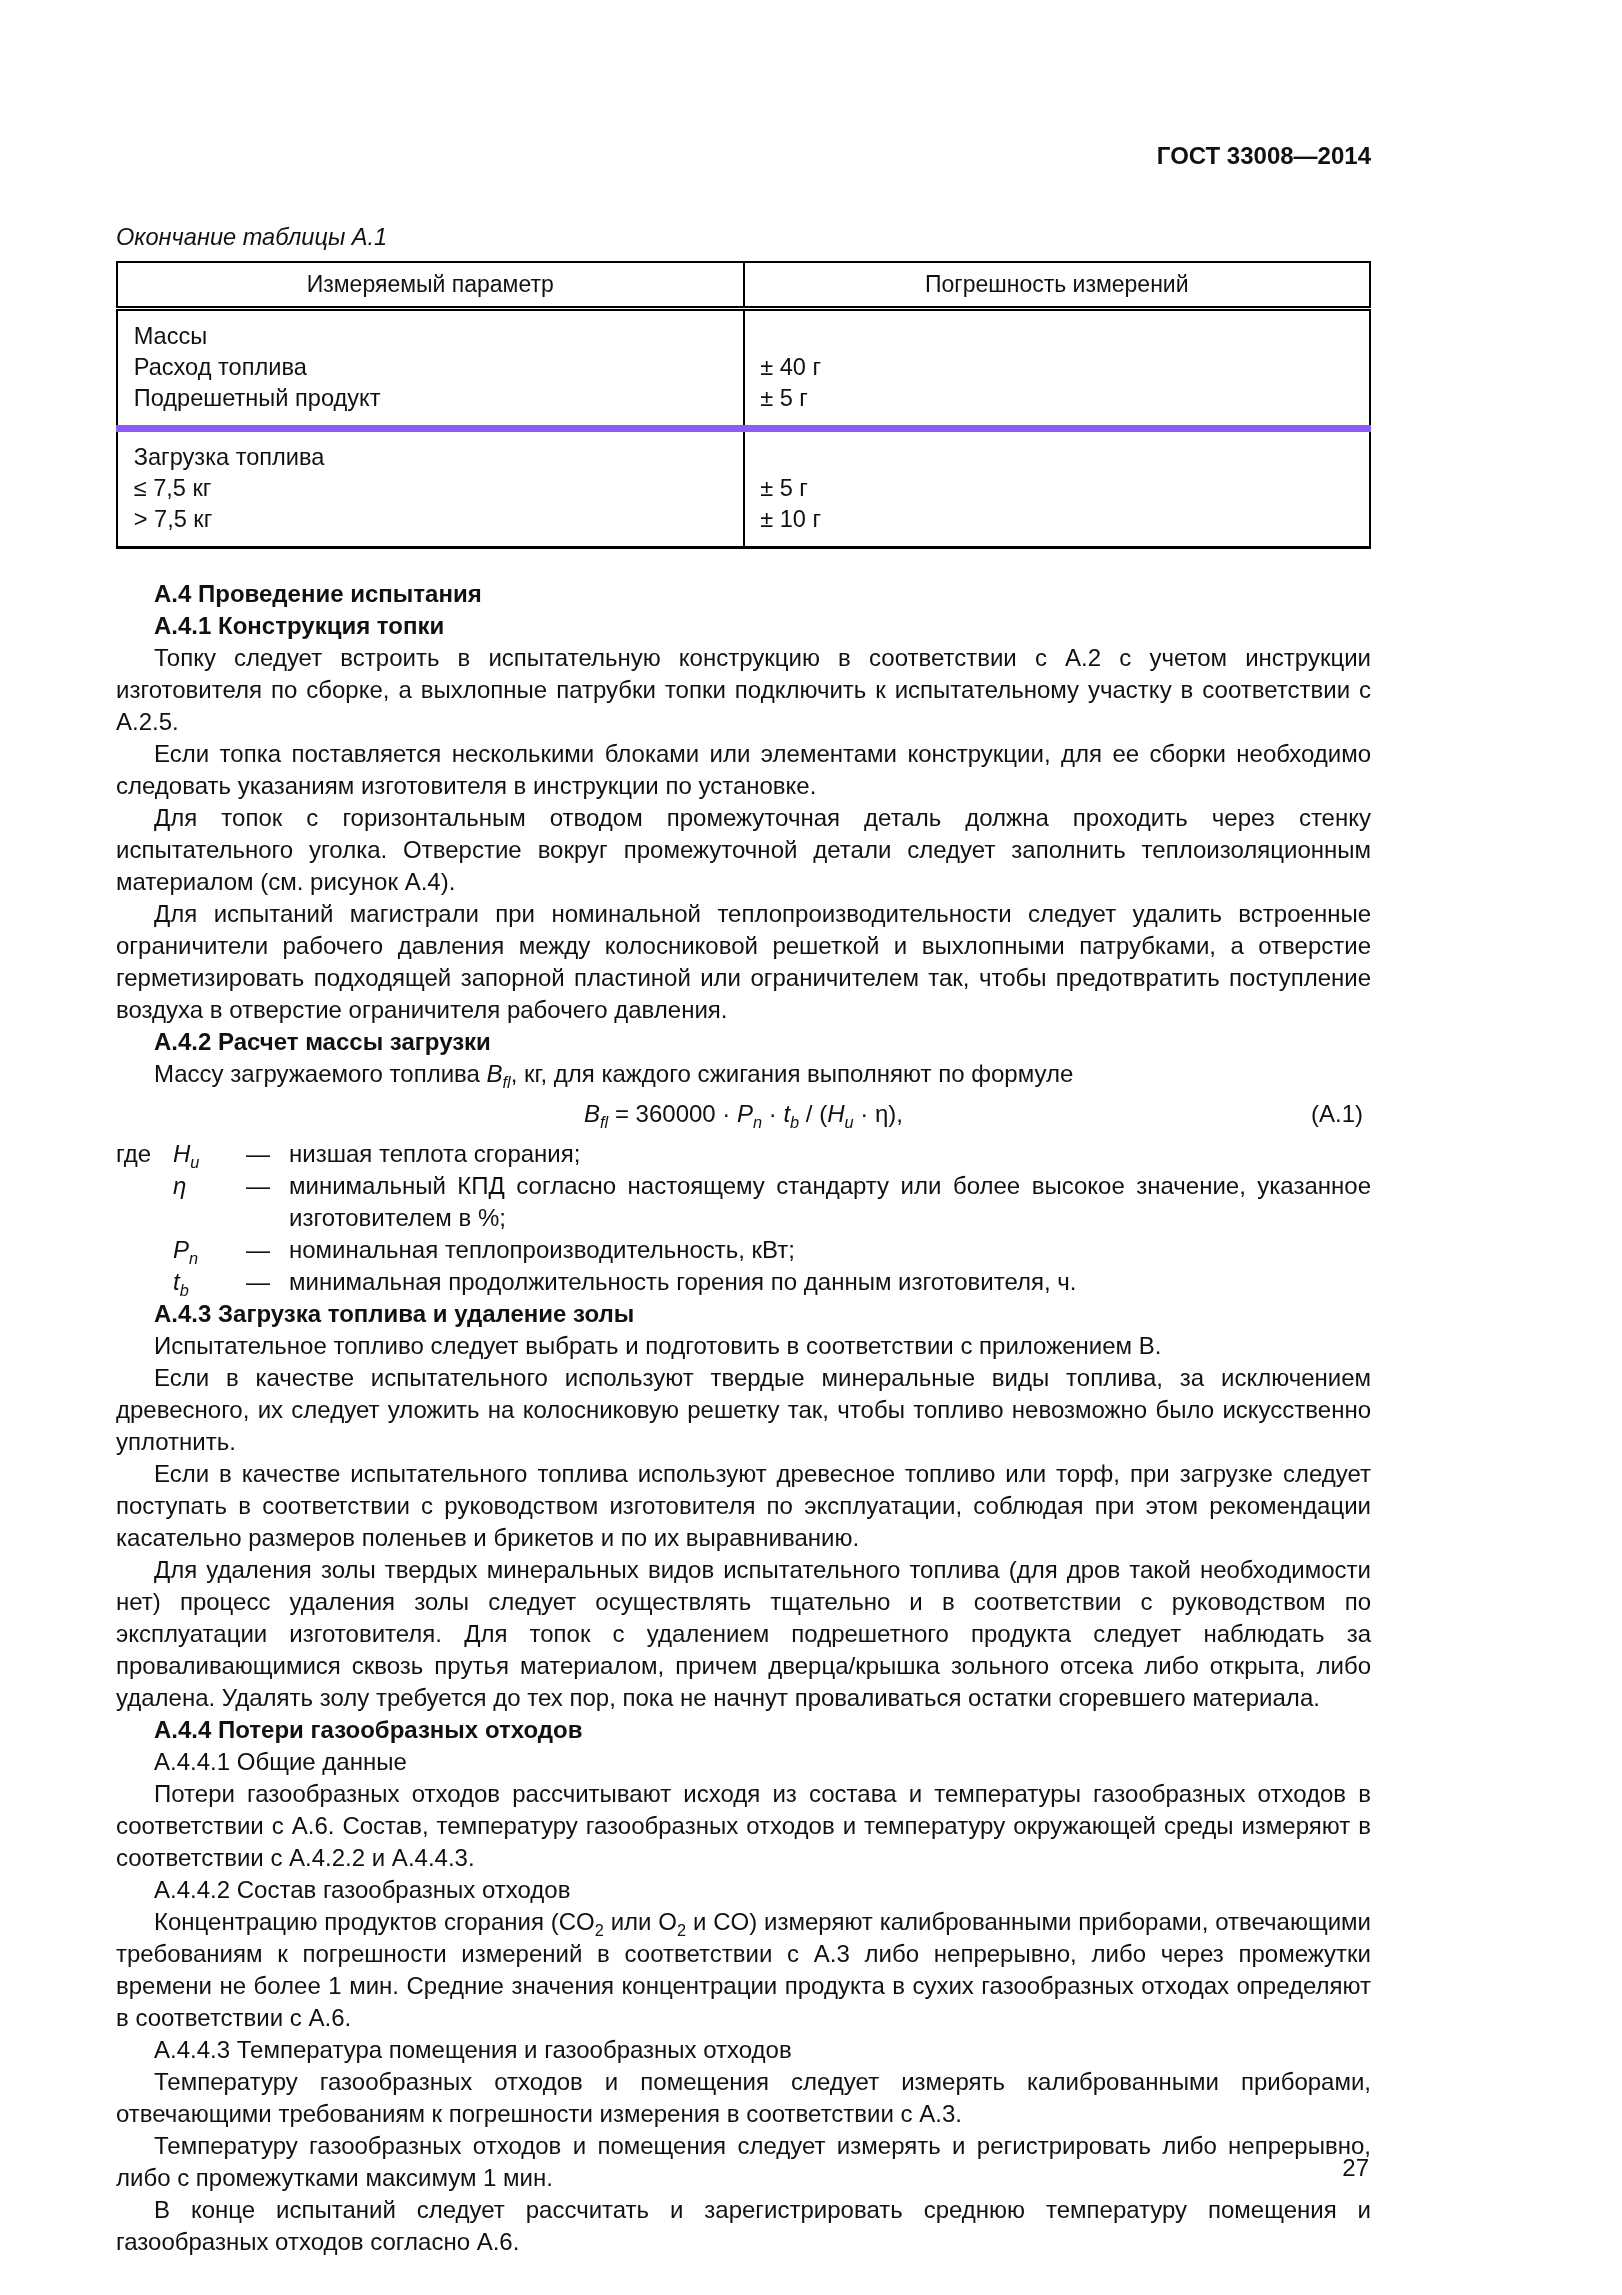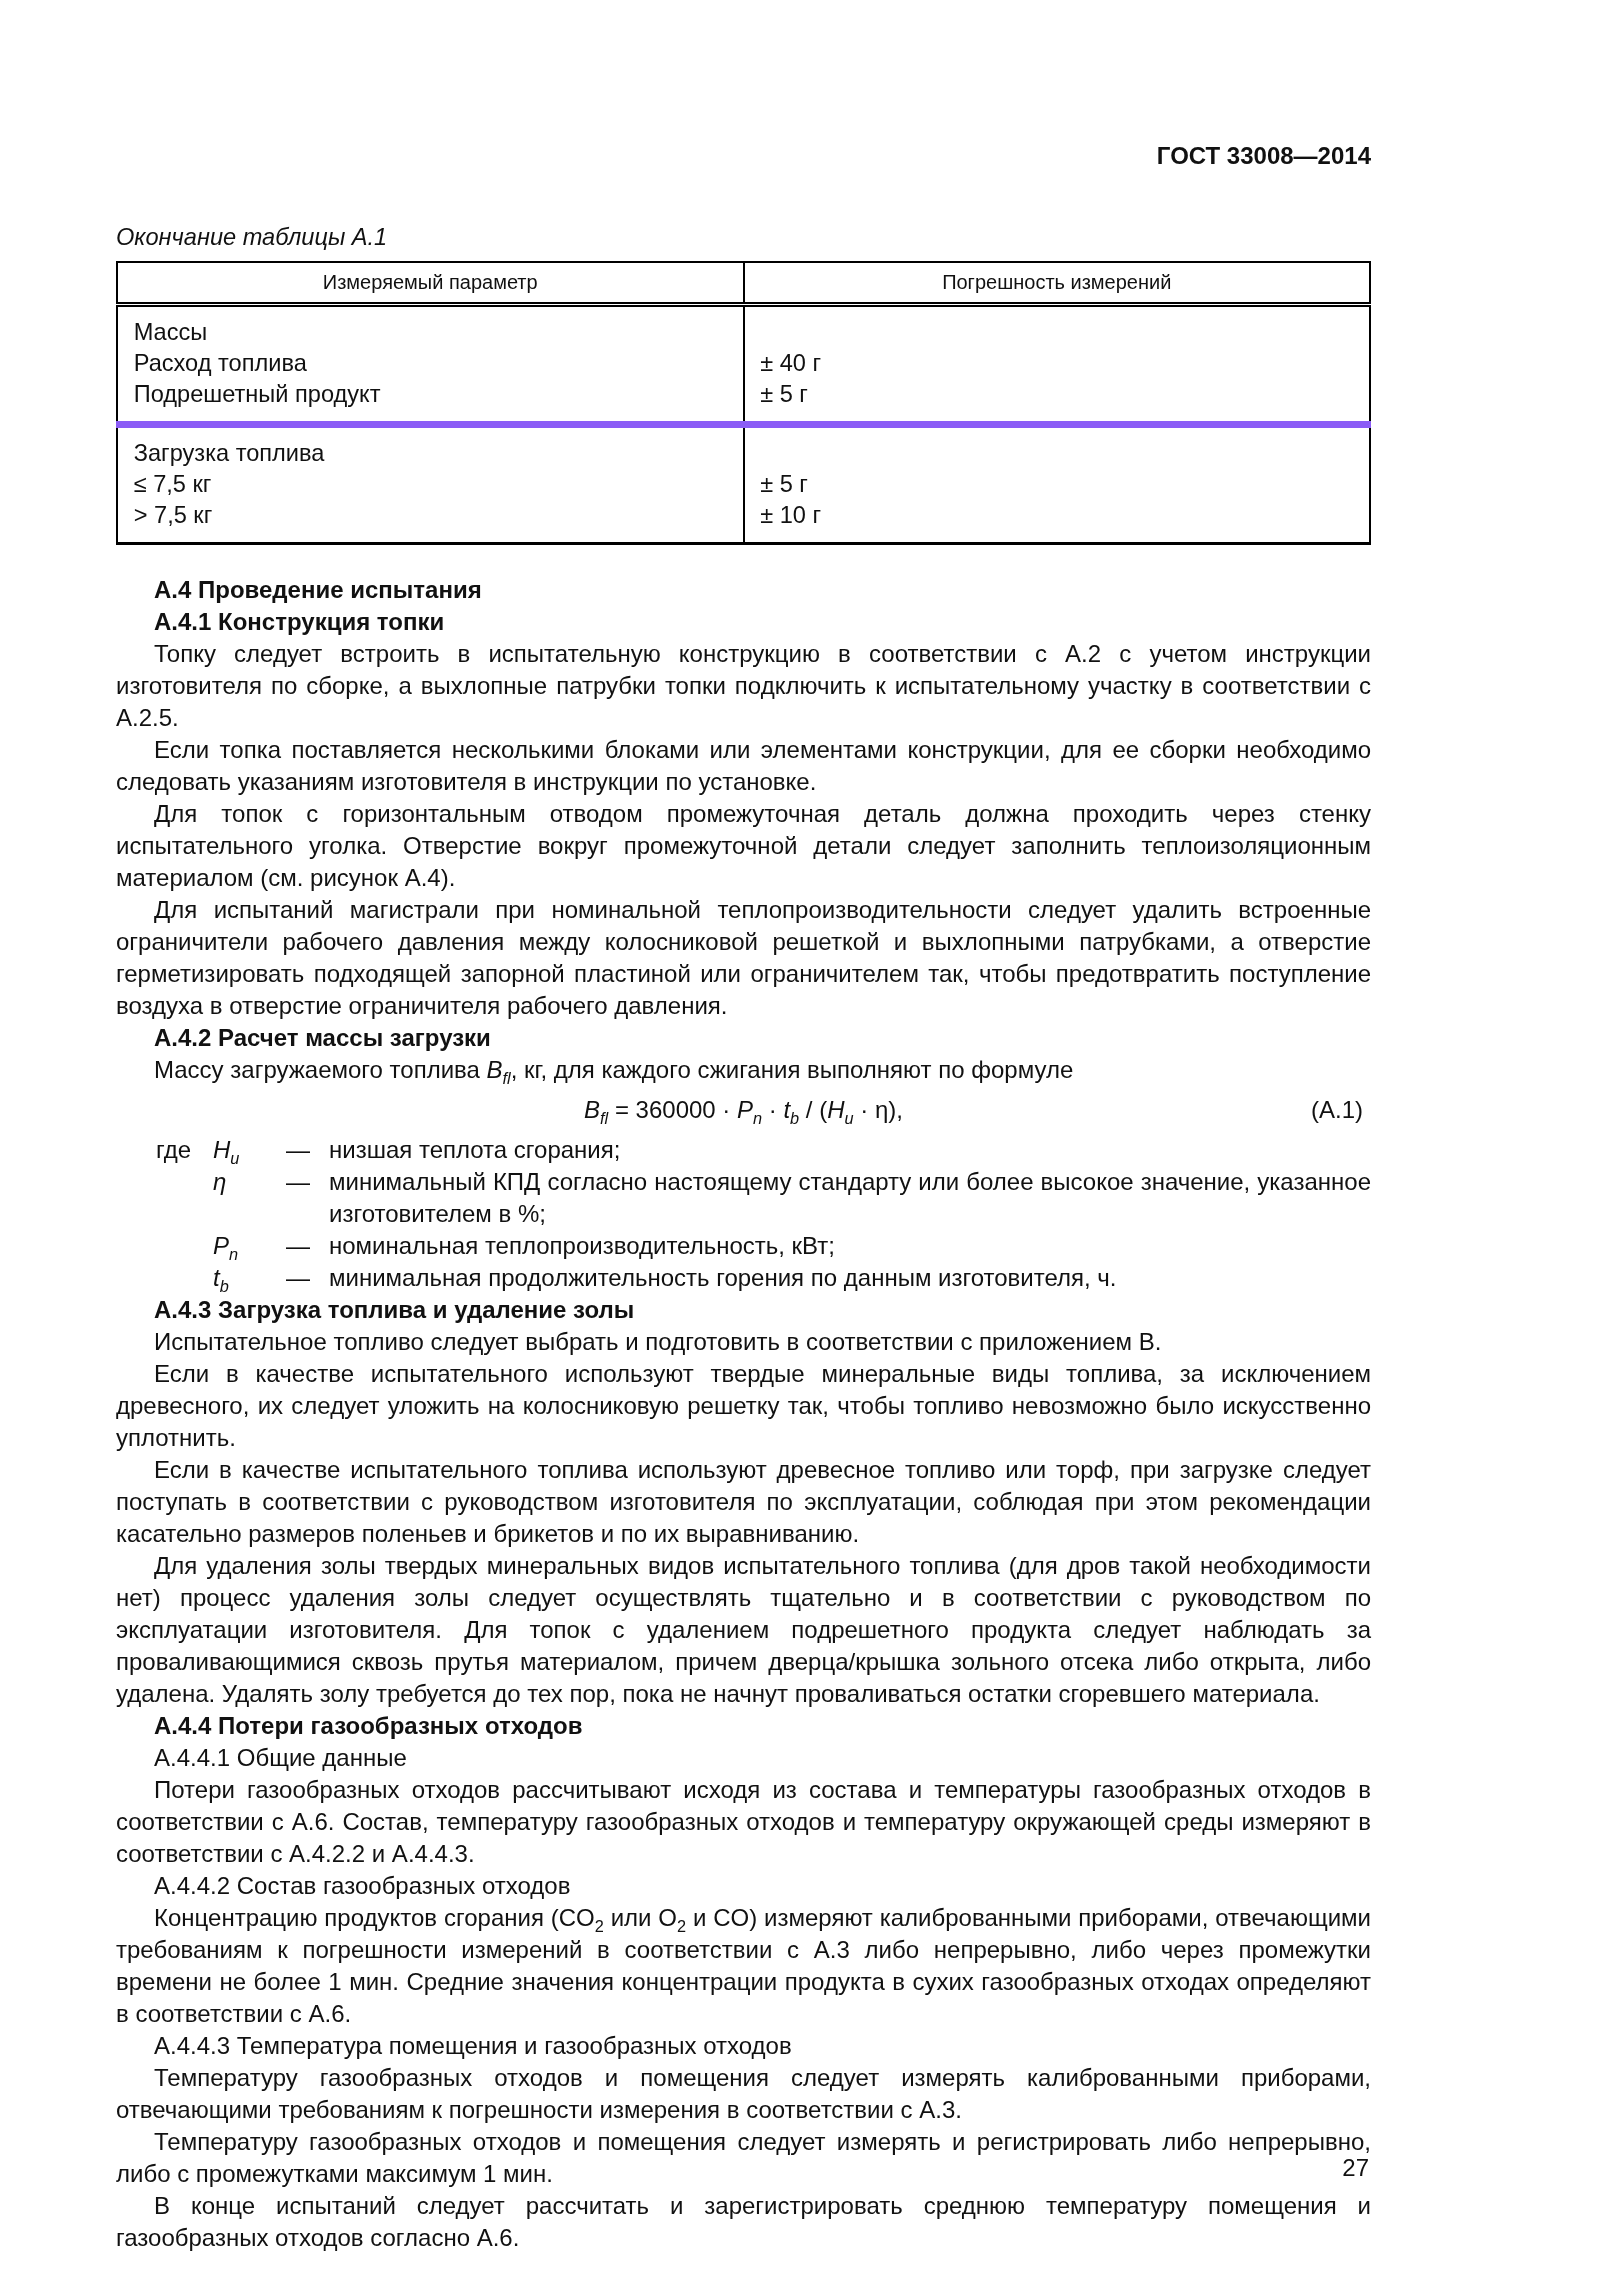--- a/index.html
+++ b/index.html
@@ -45,7 +45,7 @@
     text-align: center;
     padding: 7.9px 13px;
     border-bottom: 5.2px double #000;
-    font-size: 20px;
+    font-size: 23px;
   }
   table.gost td {
     vertical-align: top;

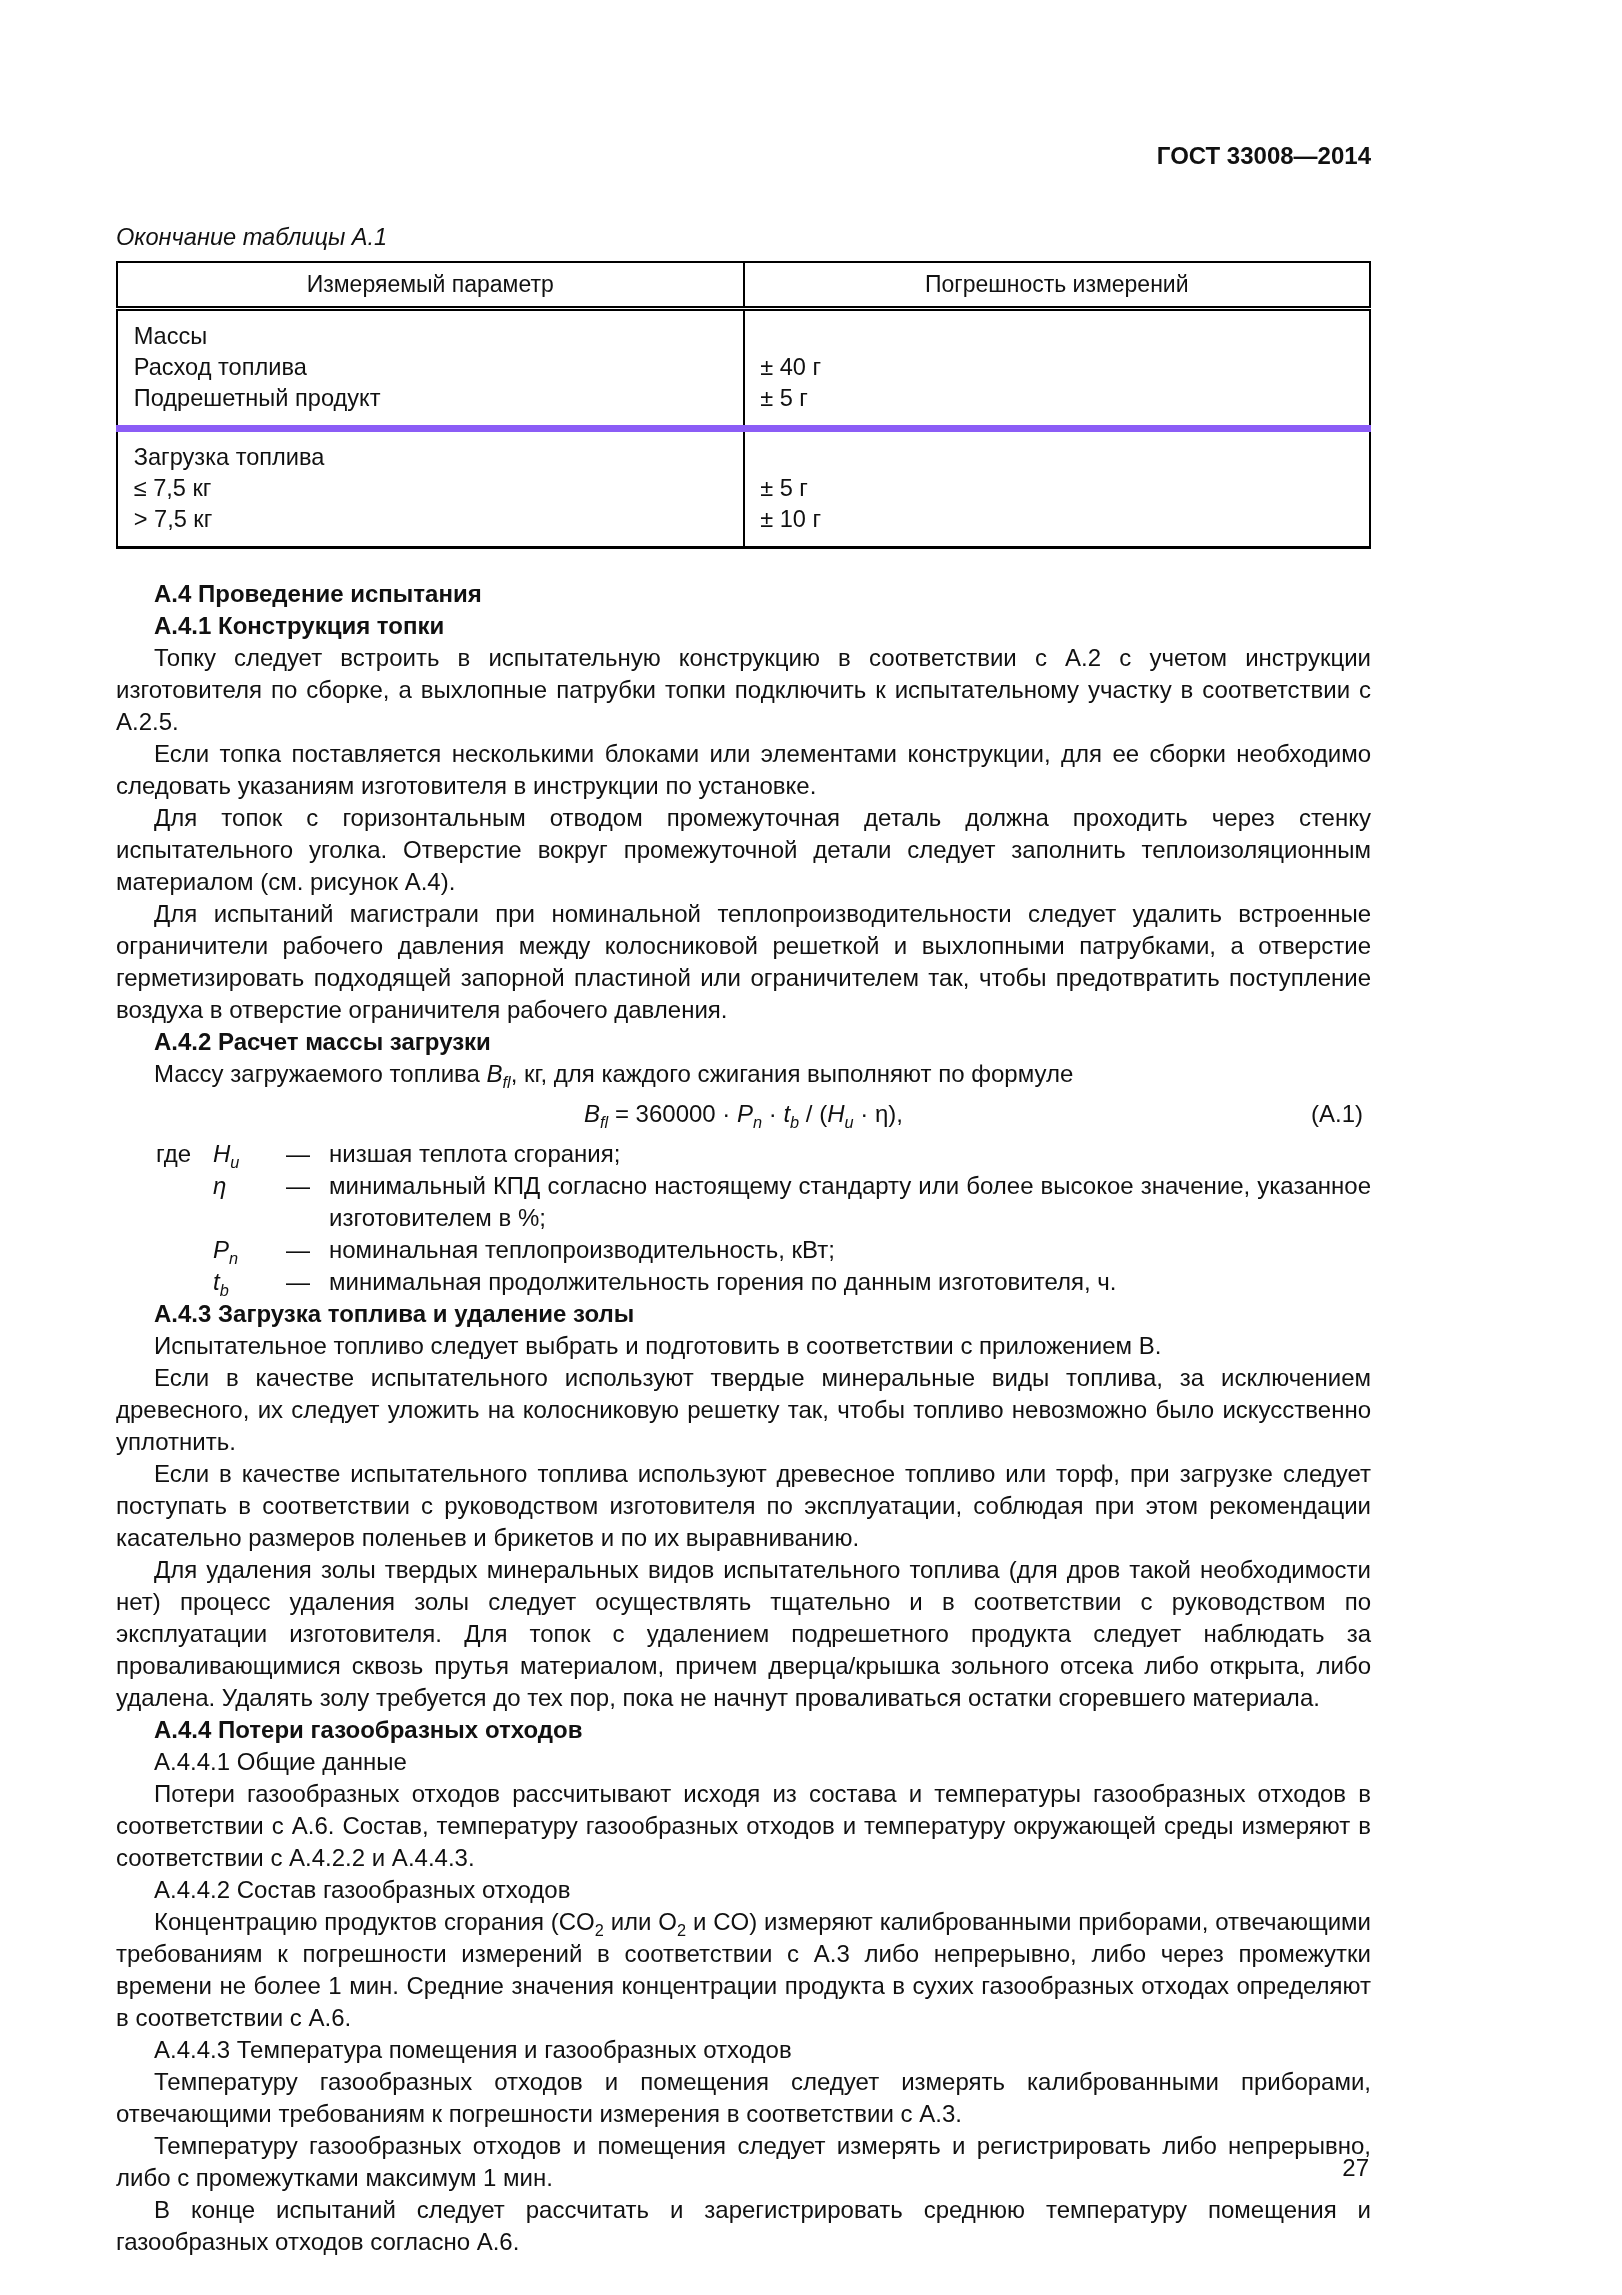--- a/index.html
+++ b/index.html
@@ -102,7 +102,6 @@
     display: grid;
     grid-template-columns: 57px 73px 43px 1fr;
     align-items: baseline;
-    margin-left: 40px;
   }
   .w-text {
     text-align: justify;

